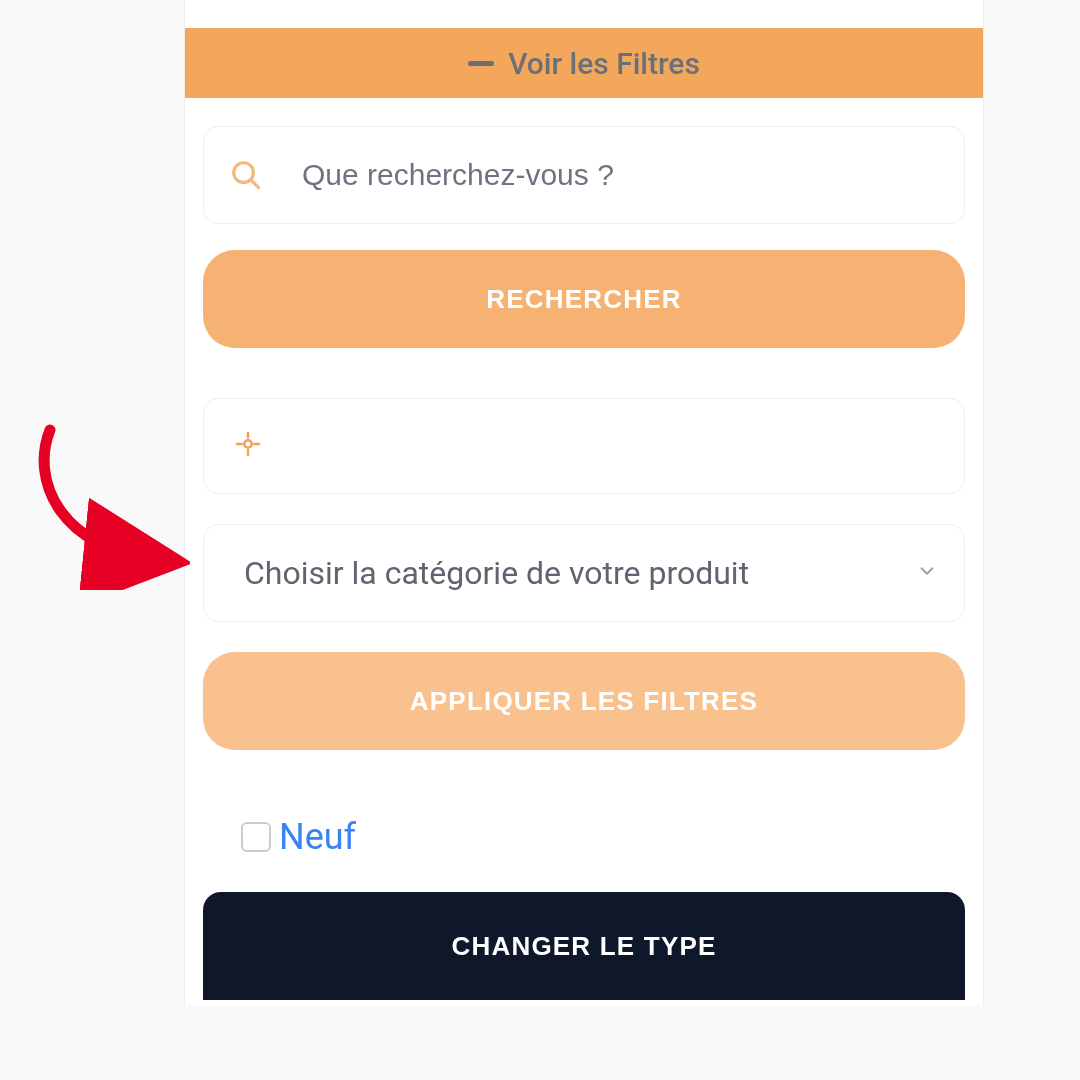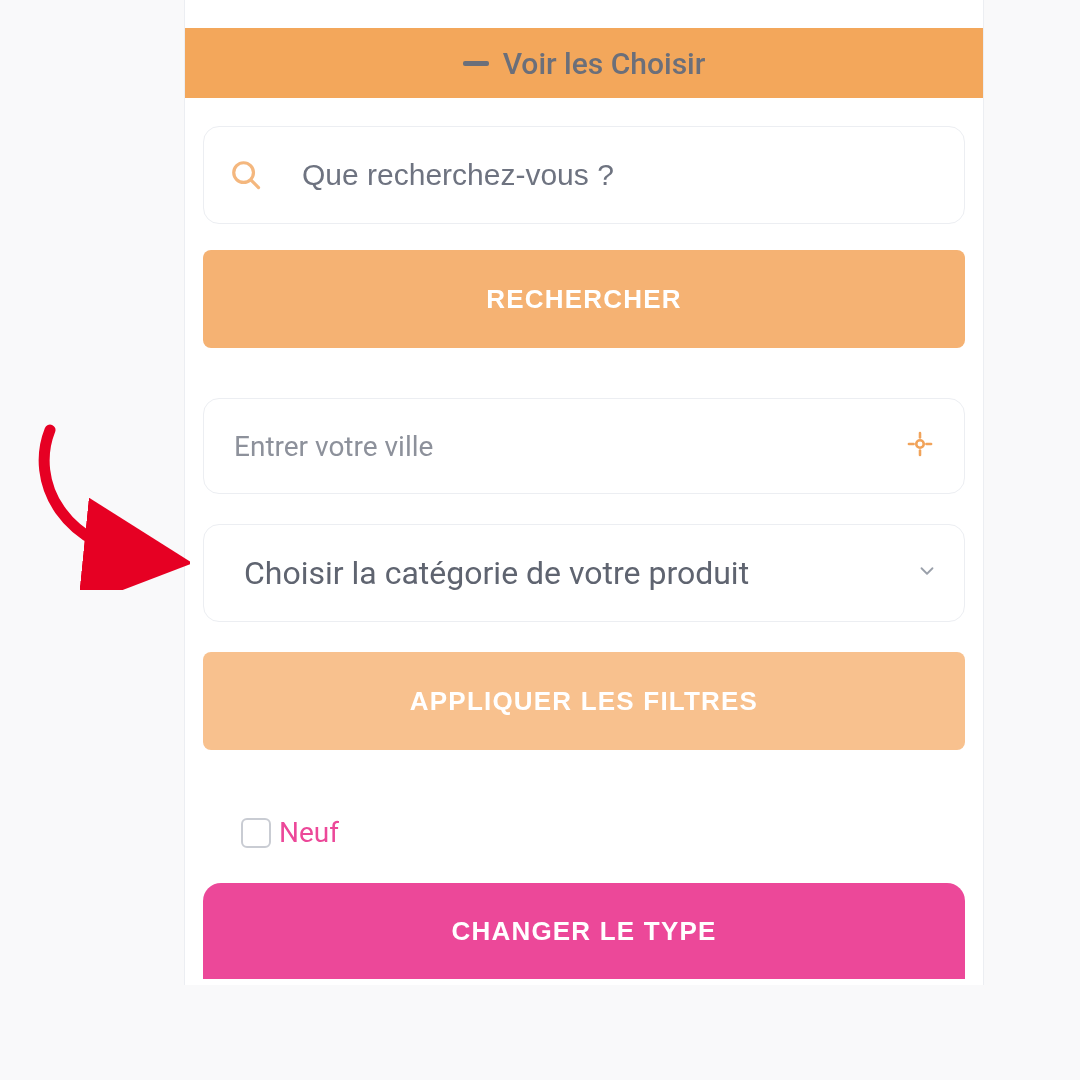--- a/index.html
+++ b/index.html
@@ -167,7 +167,7 @@
 
   <div class="filters-header">
     <span class="minus-icon"></span>
-    <span class="filters-header-text">Voir les Choisir</span>
+    <span class="filters-header-text">Voir les Filtres</span>
   </div>
 
   <div class="panel-body">

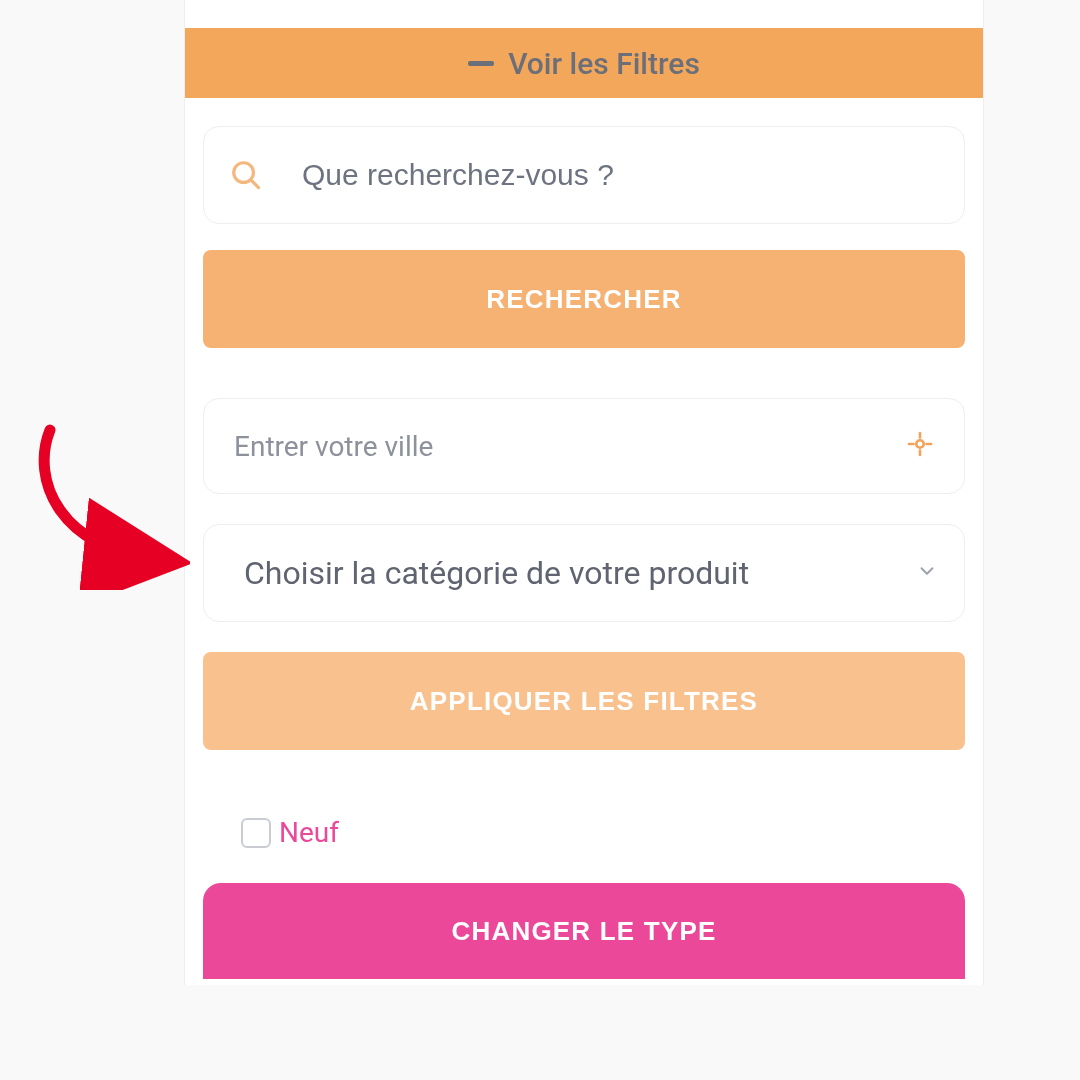--- a/index.html
+++ b/index.html
@@ -80,7 +80,7 @@
     align-items: center;
     justify-content: center;
     border: none;
-    border-radius: 8px;
+    border-radius: 32px;
     height: 98px;
     width: 100%;
     font-size: 26px;

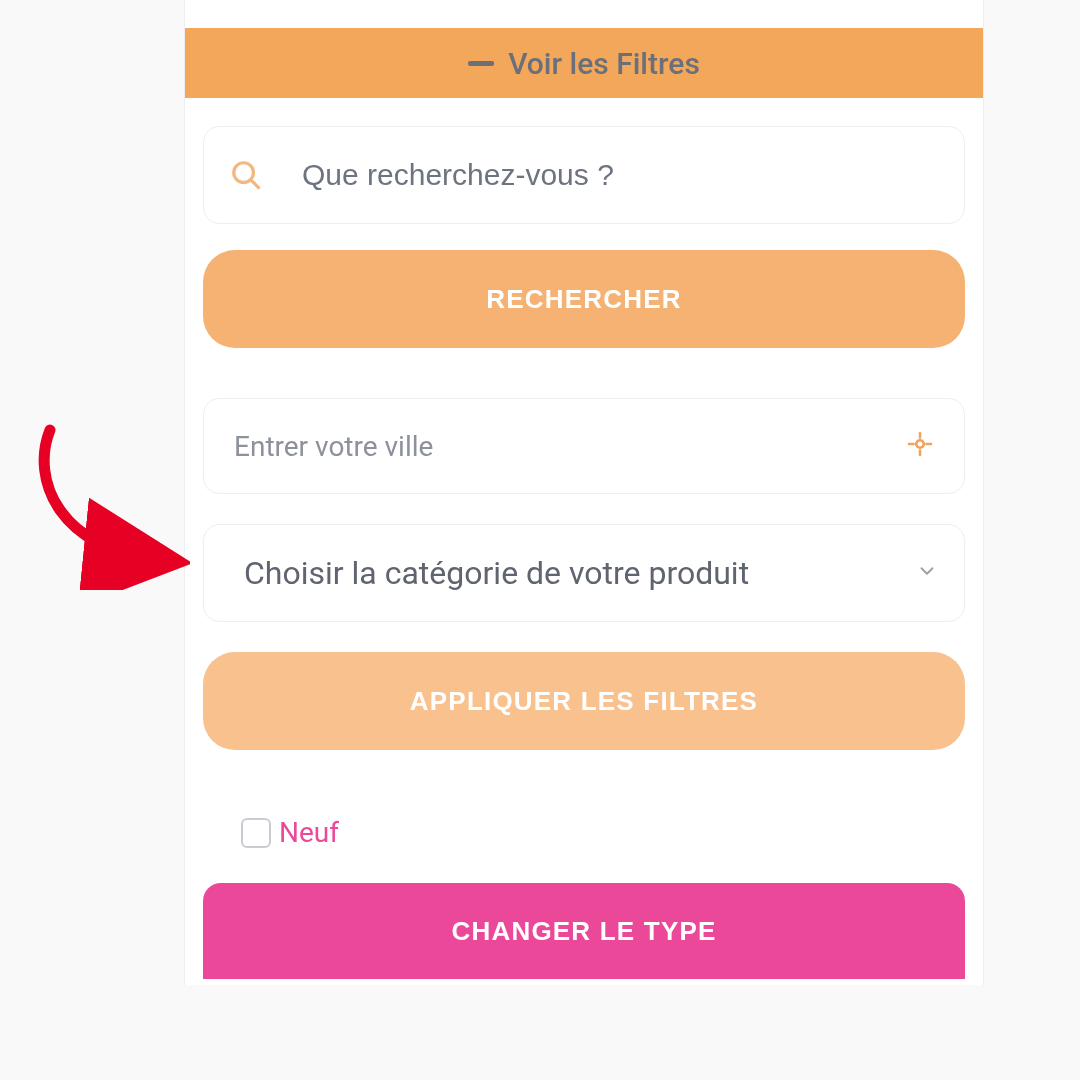--- a/index.html
+++ b/index.html
@@ -187,7 +187,6 @@
     </button>
 
     <div class="field field-city">
-      <span class="field-text">Entrer votre ville</span>
       <span class="field-icon-right">
         <svg viewBox="0 0 24 24" width="28" height="28" fill="none" stroke="#f1a35a" stroke-width="2.2" stroke-linecap="round">
           <circle cx="12" cy="12" r="3.2"></circle>

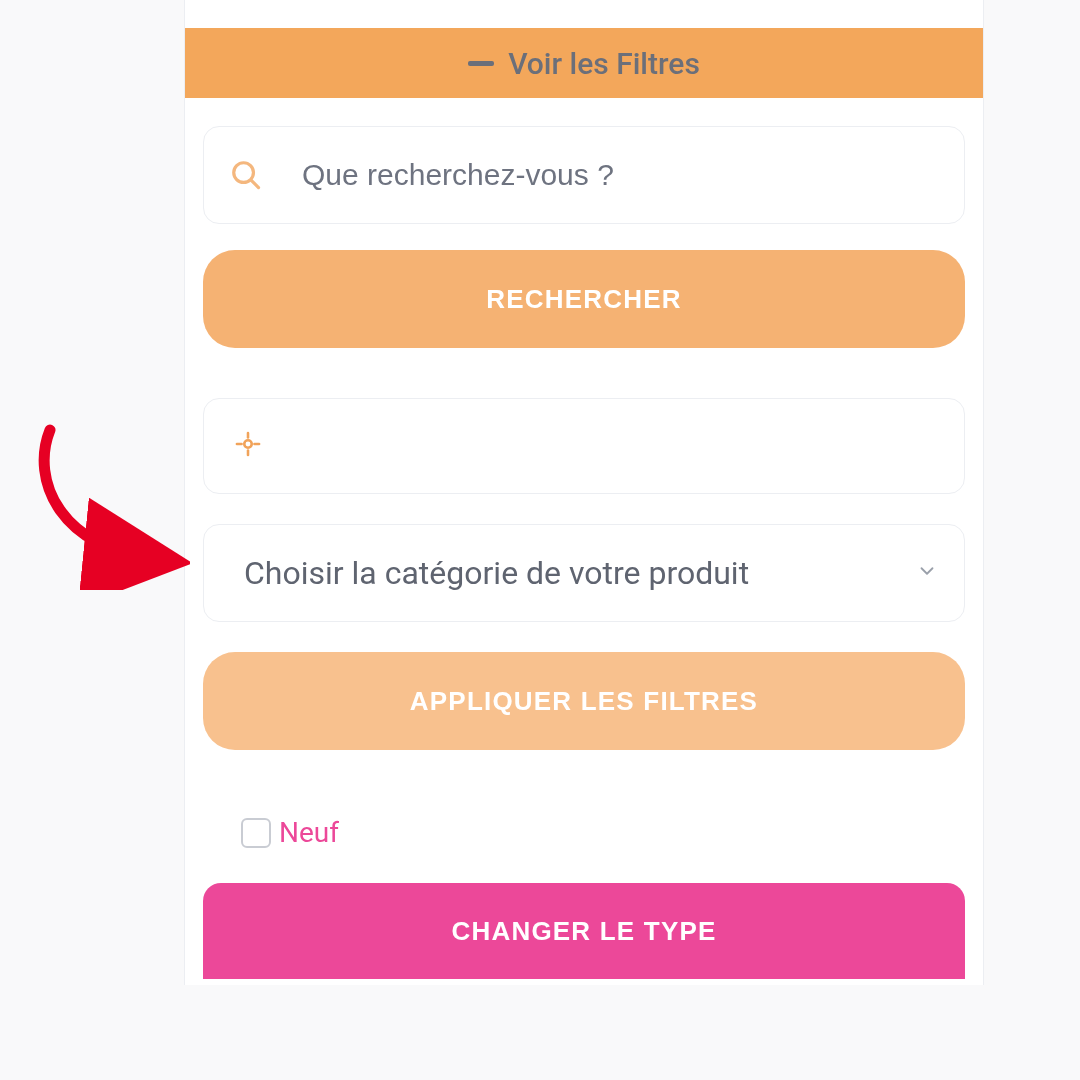--- a/index.html
+++ b/index.html
@@ -144,8 +144,8 @@
     background: #ffffff;
   }
   .check-label {
-    font-size: 28px;
-    color: #ec4899;
+    font-size: 36px;
+    color: #3b82f6;
   }
 
   

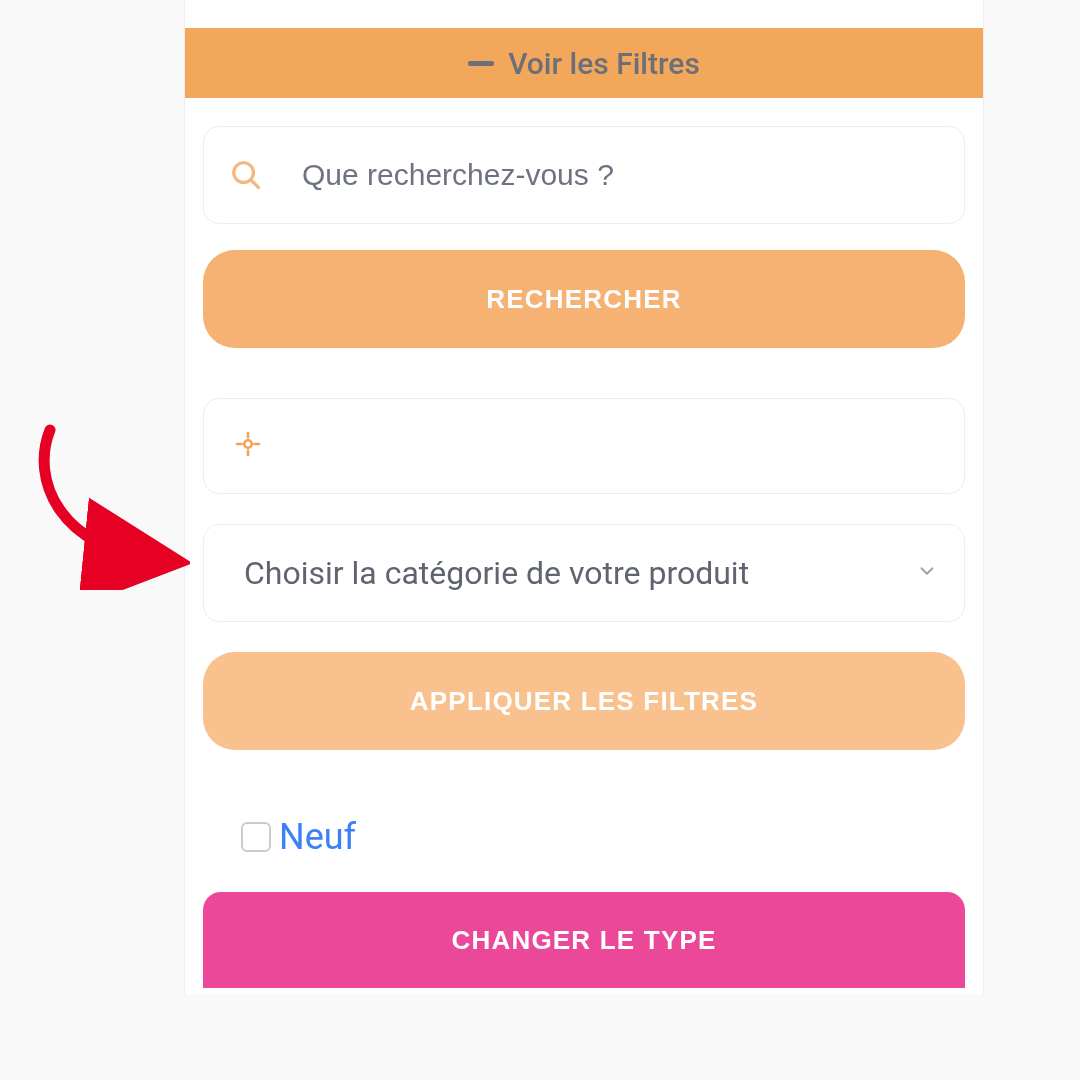--- a/index.html
+++ b/index.html
@@ -91,7 +91,7 @@
   }
   .btn-primary   { background: #f5b273; margin-top: 26px; }
   .btn-secondary { background: #f8c18e; margin-top: 30px; }
-  .btn-change    { background: #ec4899; border-radius: 18px 18px 0 0; height: 96px; margin-top: 32px; }
+  .btn-change    { background: #0f172a; border-radius: 18px 18px 0 0; height: 108px; margin-top: 32px; }
 
   .field {
     display: flex;

